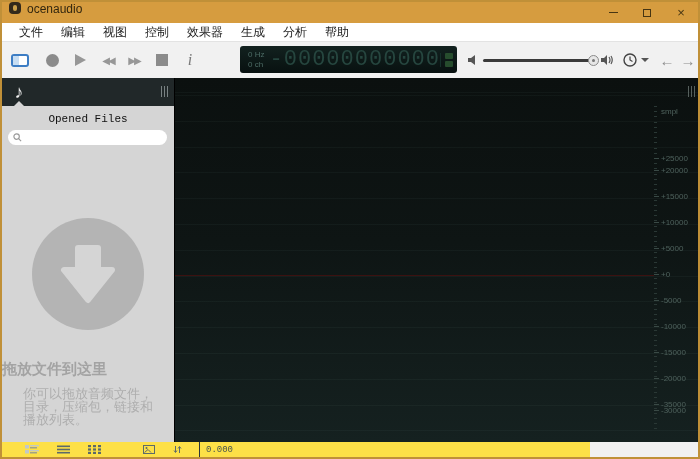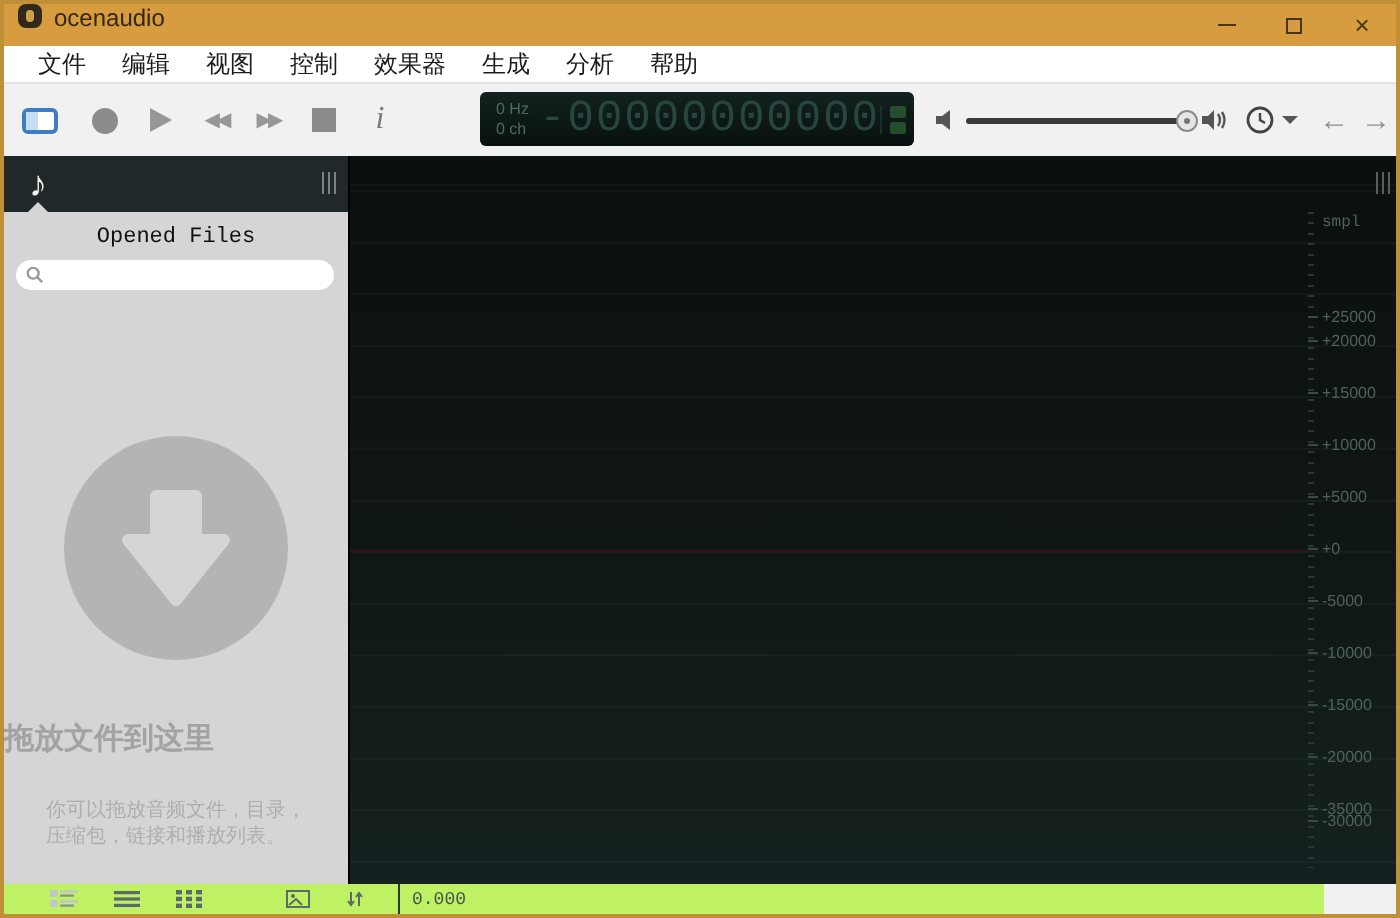--- a/index.html
+++ b/index.html
@@ -75,7 +75,7 @@
   .zero-line { position:absolute; left:0; right:44px; top:197px; height:1px; background:#3c1110; }
   .scale { position:absolute; right:0; top:0; width:44px; height:100%; }
   .tickstrip { position:absolute; left:0; top:28px; bottom:8px; width:3px; background-image:repeating-linear-gradient(to bottom, #2a3835 0 1px, transparent 1px 5.2px); }
-  .scale-unit { position:absolute; left:7px; top:29px; font-size:8px; color:#4e615c;font-family:Liberation Mono, monospace; }
+  .scale-unit { position:absolute; left:7px; top:29px; font-size:8px; color:#4e615c; }
   .scale-label { position:absolute; left:7px; height:10px; font-size:8px; color:#4e615c; }
   .scale-label::before { content:""; position:absolute; left:-7px; top:4px; width:5px; height:1px; background:#3a4a46; }
   .editor-grip { position:absolute; right:3px; top:8px; }

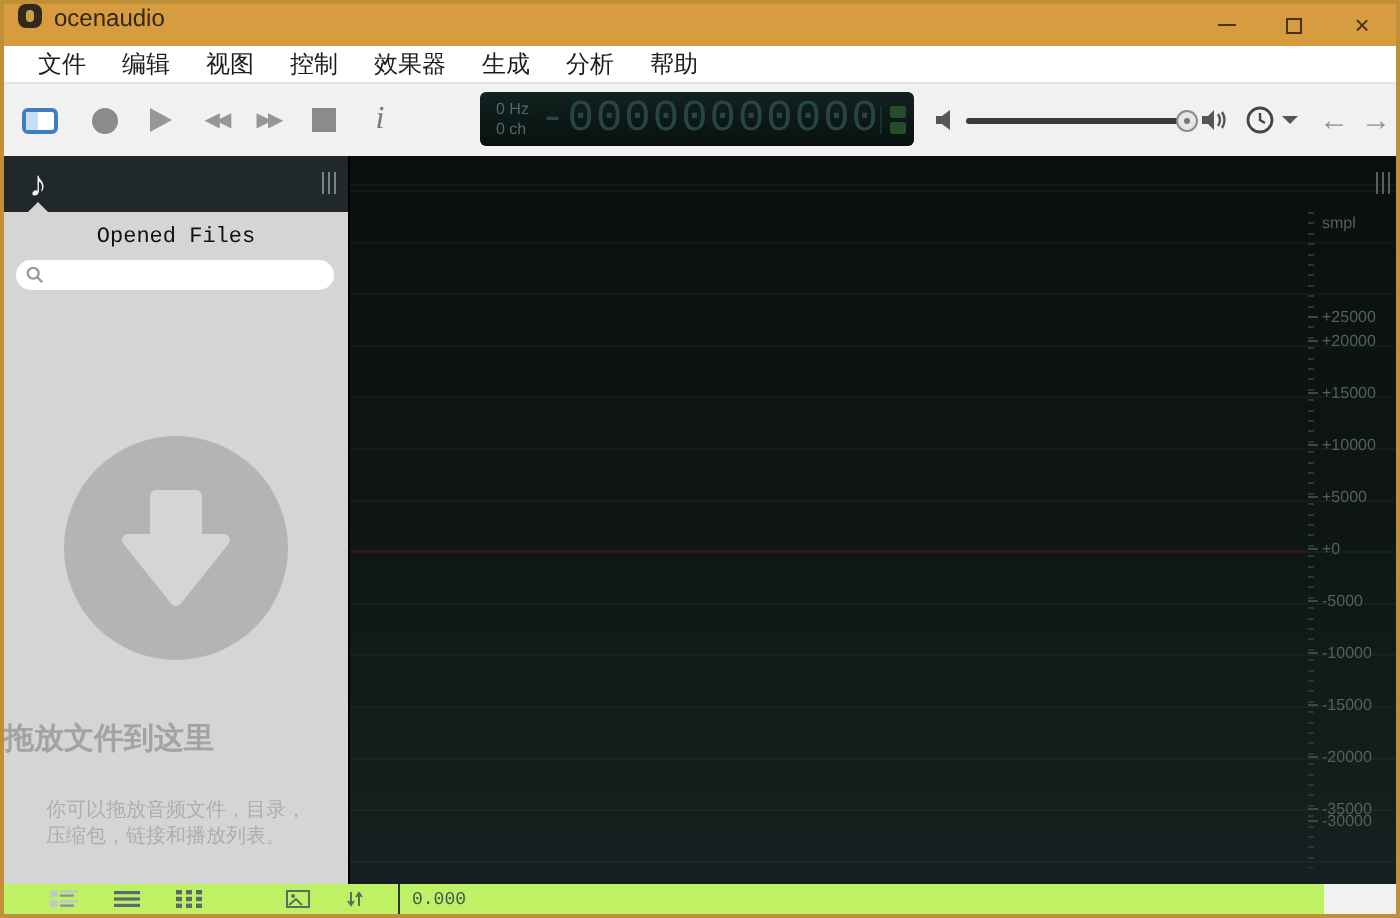--- a/index.html
+++ b/index.html
@@ -67,7 +67,7 @@
   .dropzone { position:absolute; left:0; top:112px; width:100%; }
   .drop-circle { width:112px; height:112px; border-radius:50%; background:#b4b4b4; margin:0 auto; display:flex; align-items:center; justify-content:center; }
   .dz-title { margin-top:30px; font-size:15px; font-weight:bold; color:#a3a3a3; }
-  .dz-desc { margin:20px auto 0; width:130px; font-size:10px; line-height:13px; color:#aeaeae; }
+  .dz-desc { margin:8px auto 0; width:130px; font-size:13px; line-height:13px; color:#aeaeae; }
 
   
   .editor { flex:1; position:relative; background:linear-gradient(#0b100f 0%, #0e1514 45%, #152120 100%); border-left:1px solid #000; }

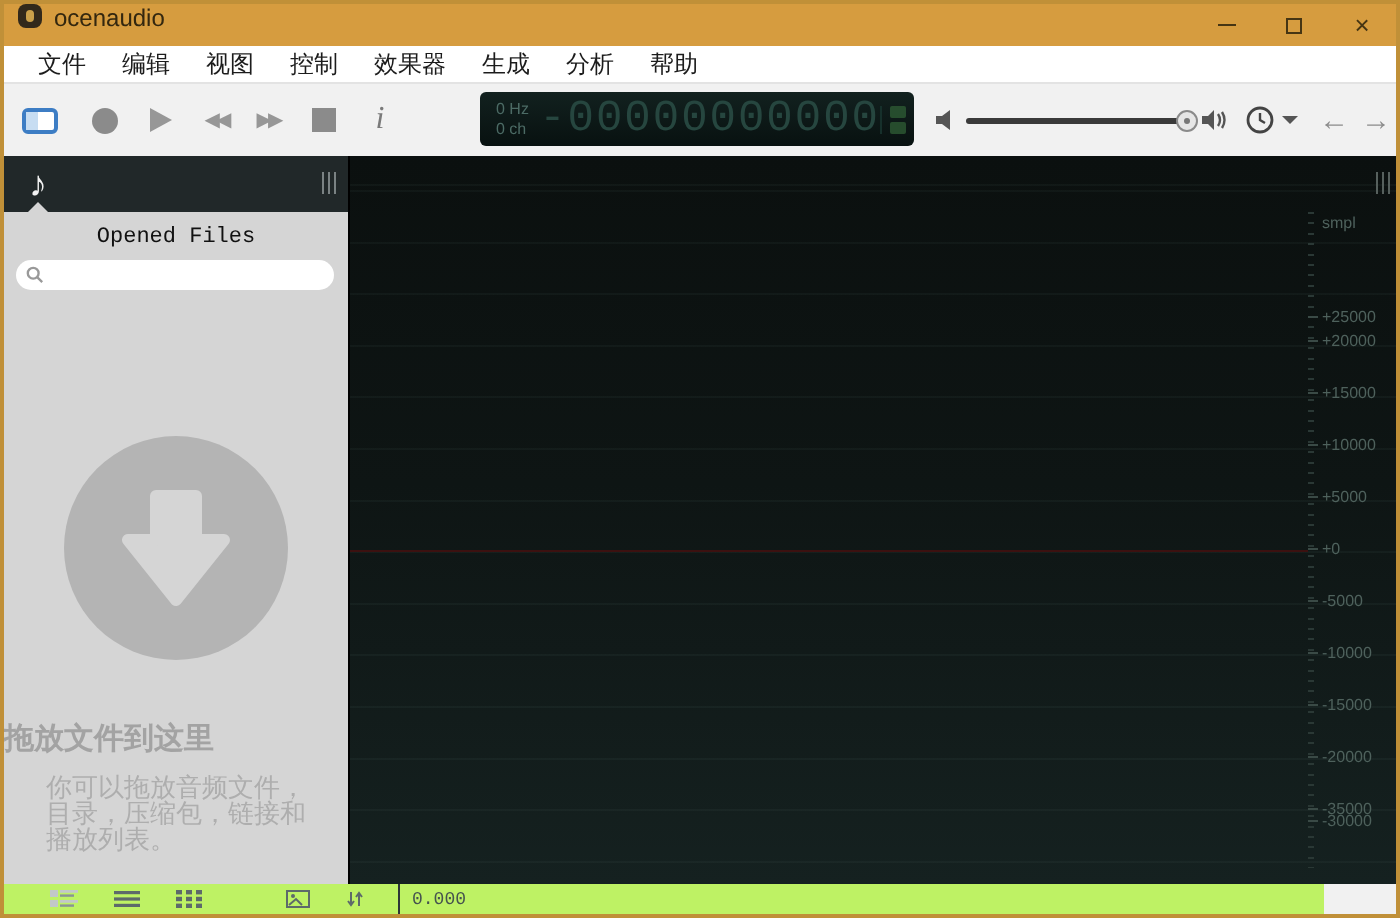--- a/index.html
+++ b/index.html
@@ -82,7 +82,7 @@
   .editor-grip i { background:#56605d; }
 
   
-  .statusbar { position:absolute; left:0; bottom:0; width:660px; height:15px; background:#bef264; display:flex; align-items:center; }
+  .statusbar { position:absolute; left:0; bottom:0; width:588px; height:15px; background:#fde047; display:flex; align-items:center; }
   .sb-btn { height:100%; display:flex; align-items:center; justify-content:center; padding:0 9px; }
   .sb-sep { width:1px; height:100%; background:#2d3638; margin-left:8px; }
   .sb-pos { font-size:9px; color:#45534f; padding-left:6px; font-family:"Liberation Mono", monospace; }

